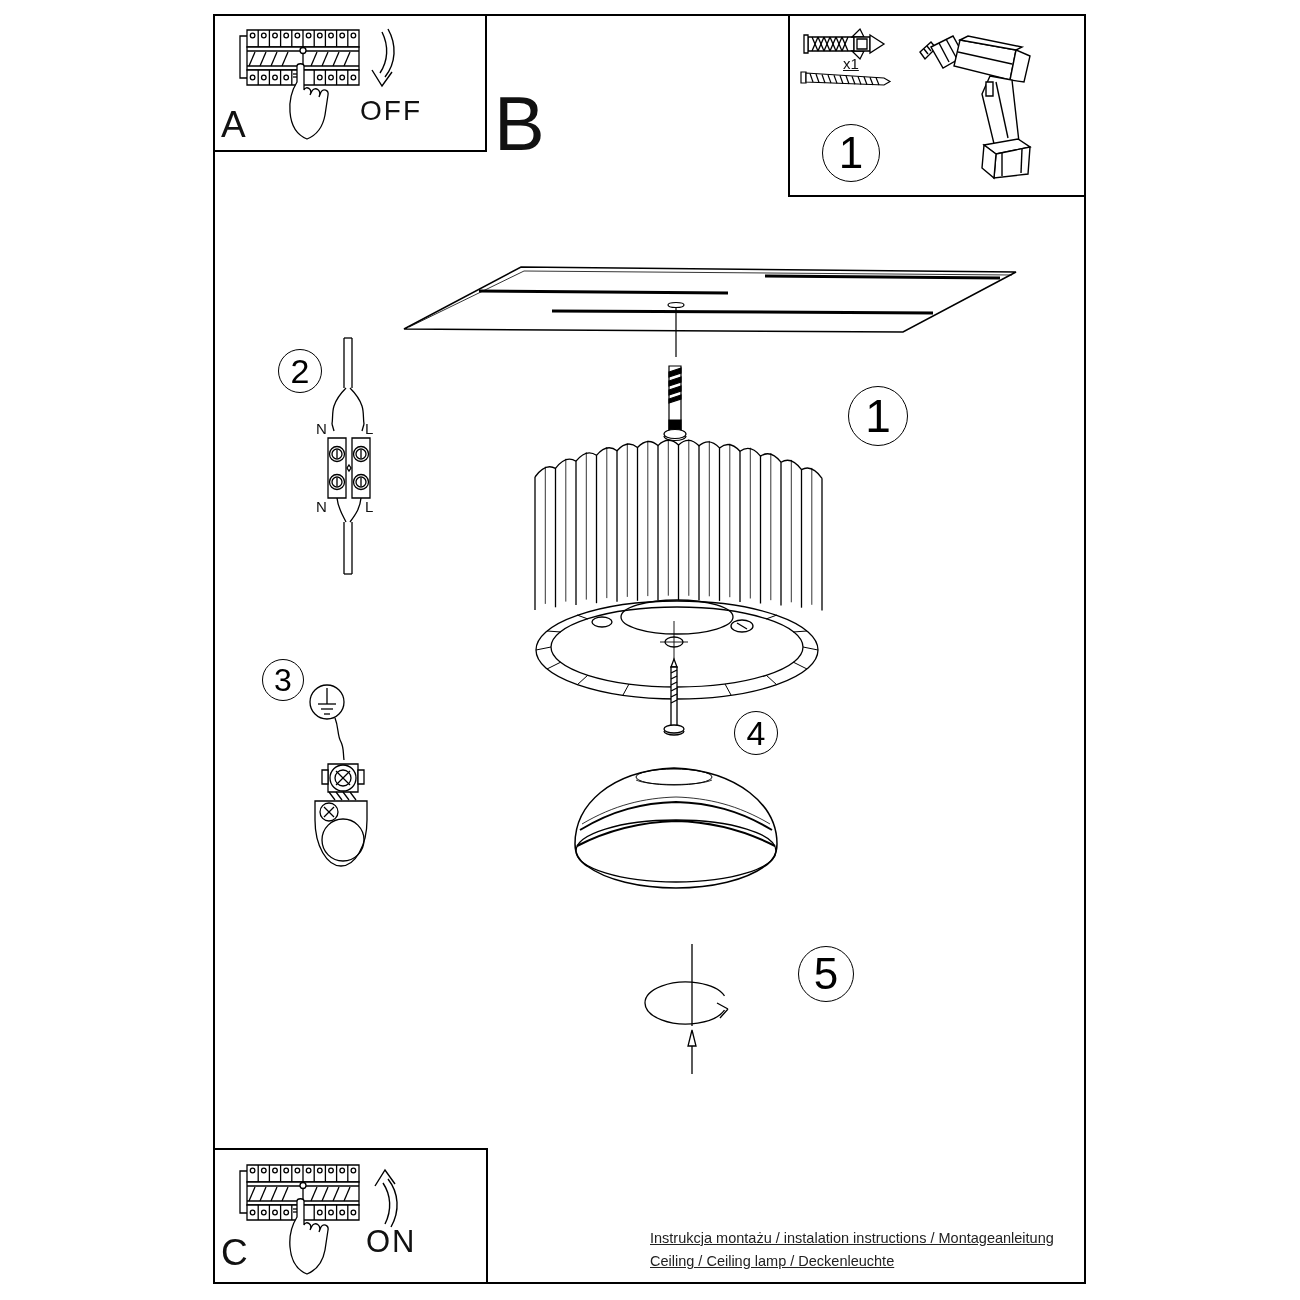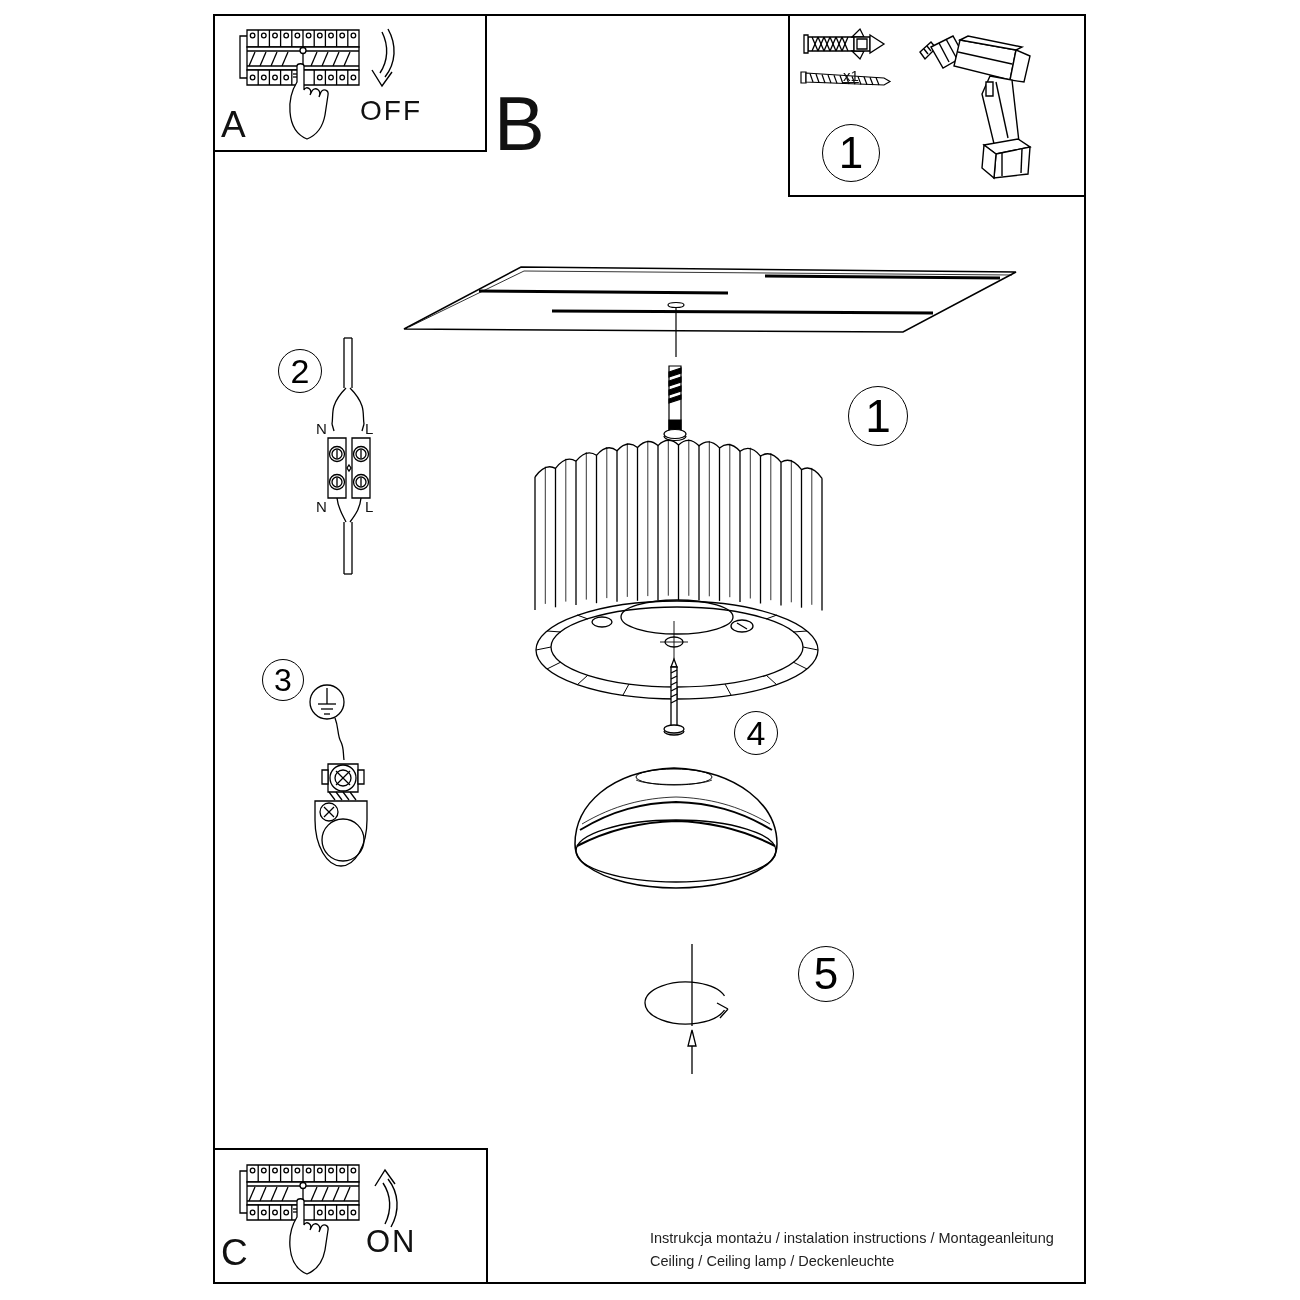--- a/index.html
+++ b/index.html
@@ -128,7 +128,7 @@
     </g>
   </svg>
 
-  <div class="abs qty" style="left:843px;top:68px;text-decoration:underline;">x1</div>
+  <div class="abs qty" style="left:843px;top:56px;text-decoration:underline;">x1</div>
 
   <svg class="abs" style="left:800px;top:68px;z-index:4;" width="92" height="24" viewBox="0 0 92 24">
     <g stroke="#000" stroke-width="1.2" fill="#fff">

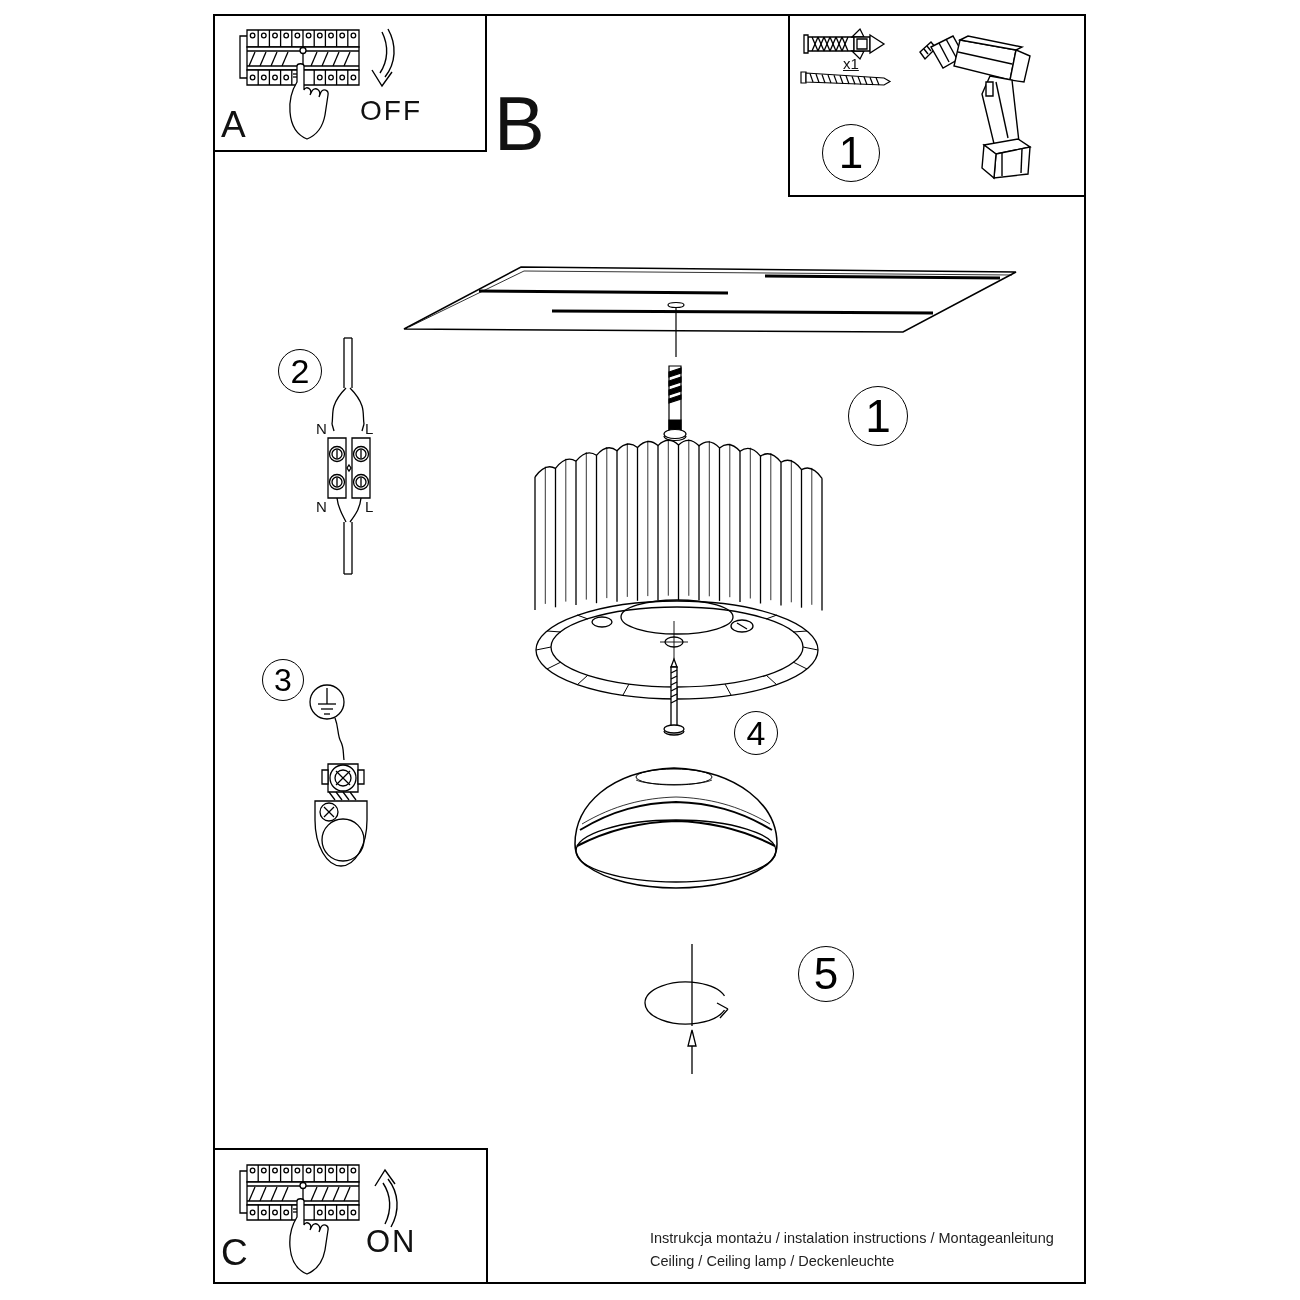--- a/index.html
+++ b/index.html
@@ -16,7 +16,7 @@
               line-height:1;color:#000;}
   .wlabel{font-size:15px;color:#111;z-index:6;line-height:1;}
   .qty{font-size:15px;color:#111;z-index:6;line-height:1;}
-  .footer{font-size:14.5px;color:#222;z-index:4;line-height:1.55;}
+  .footer{font-size:14.5px;color:#222;z-index:4;line-height:1.55;text-decoration:underline;}
   svg{display:block;overflow:visible;}
   svg *{vector-effect:non-scaling-stroke;}
 </style>

